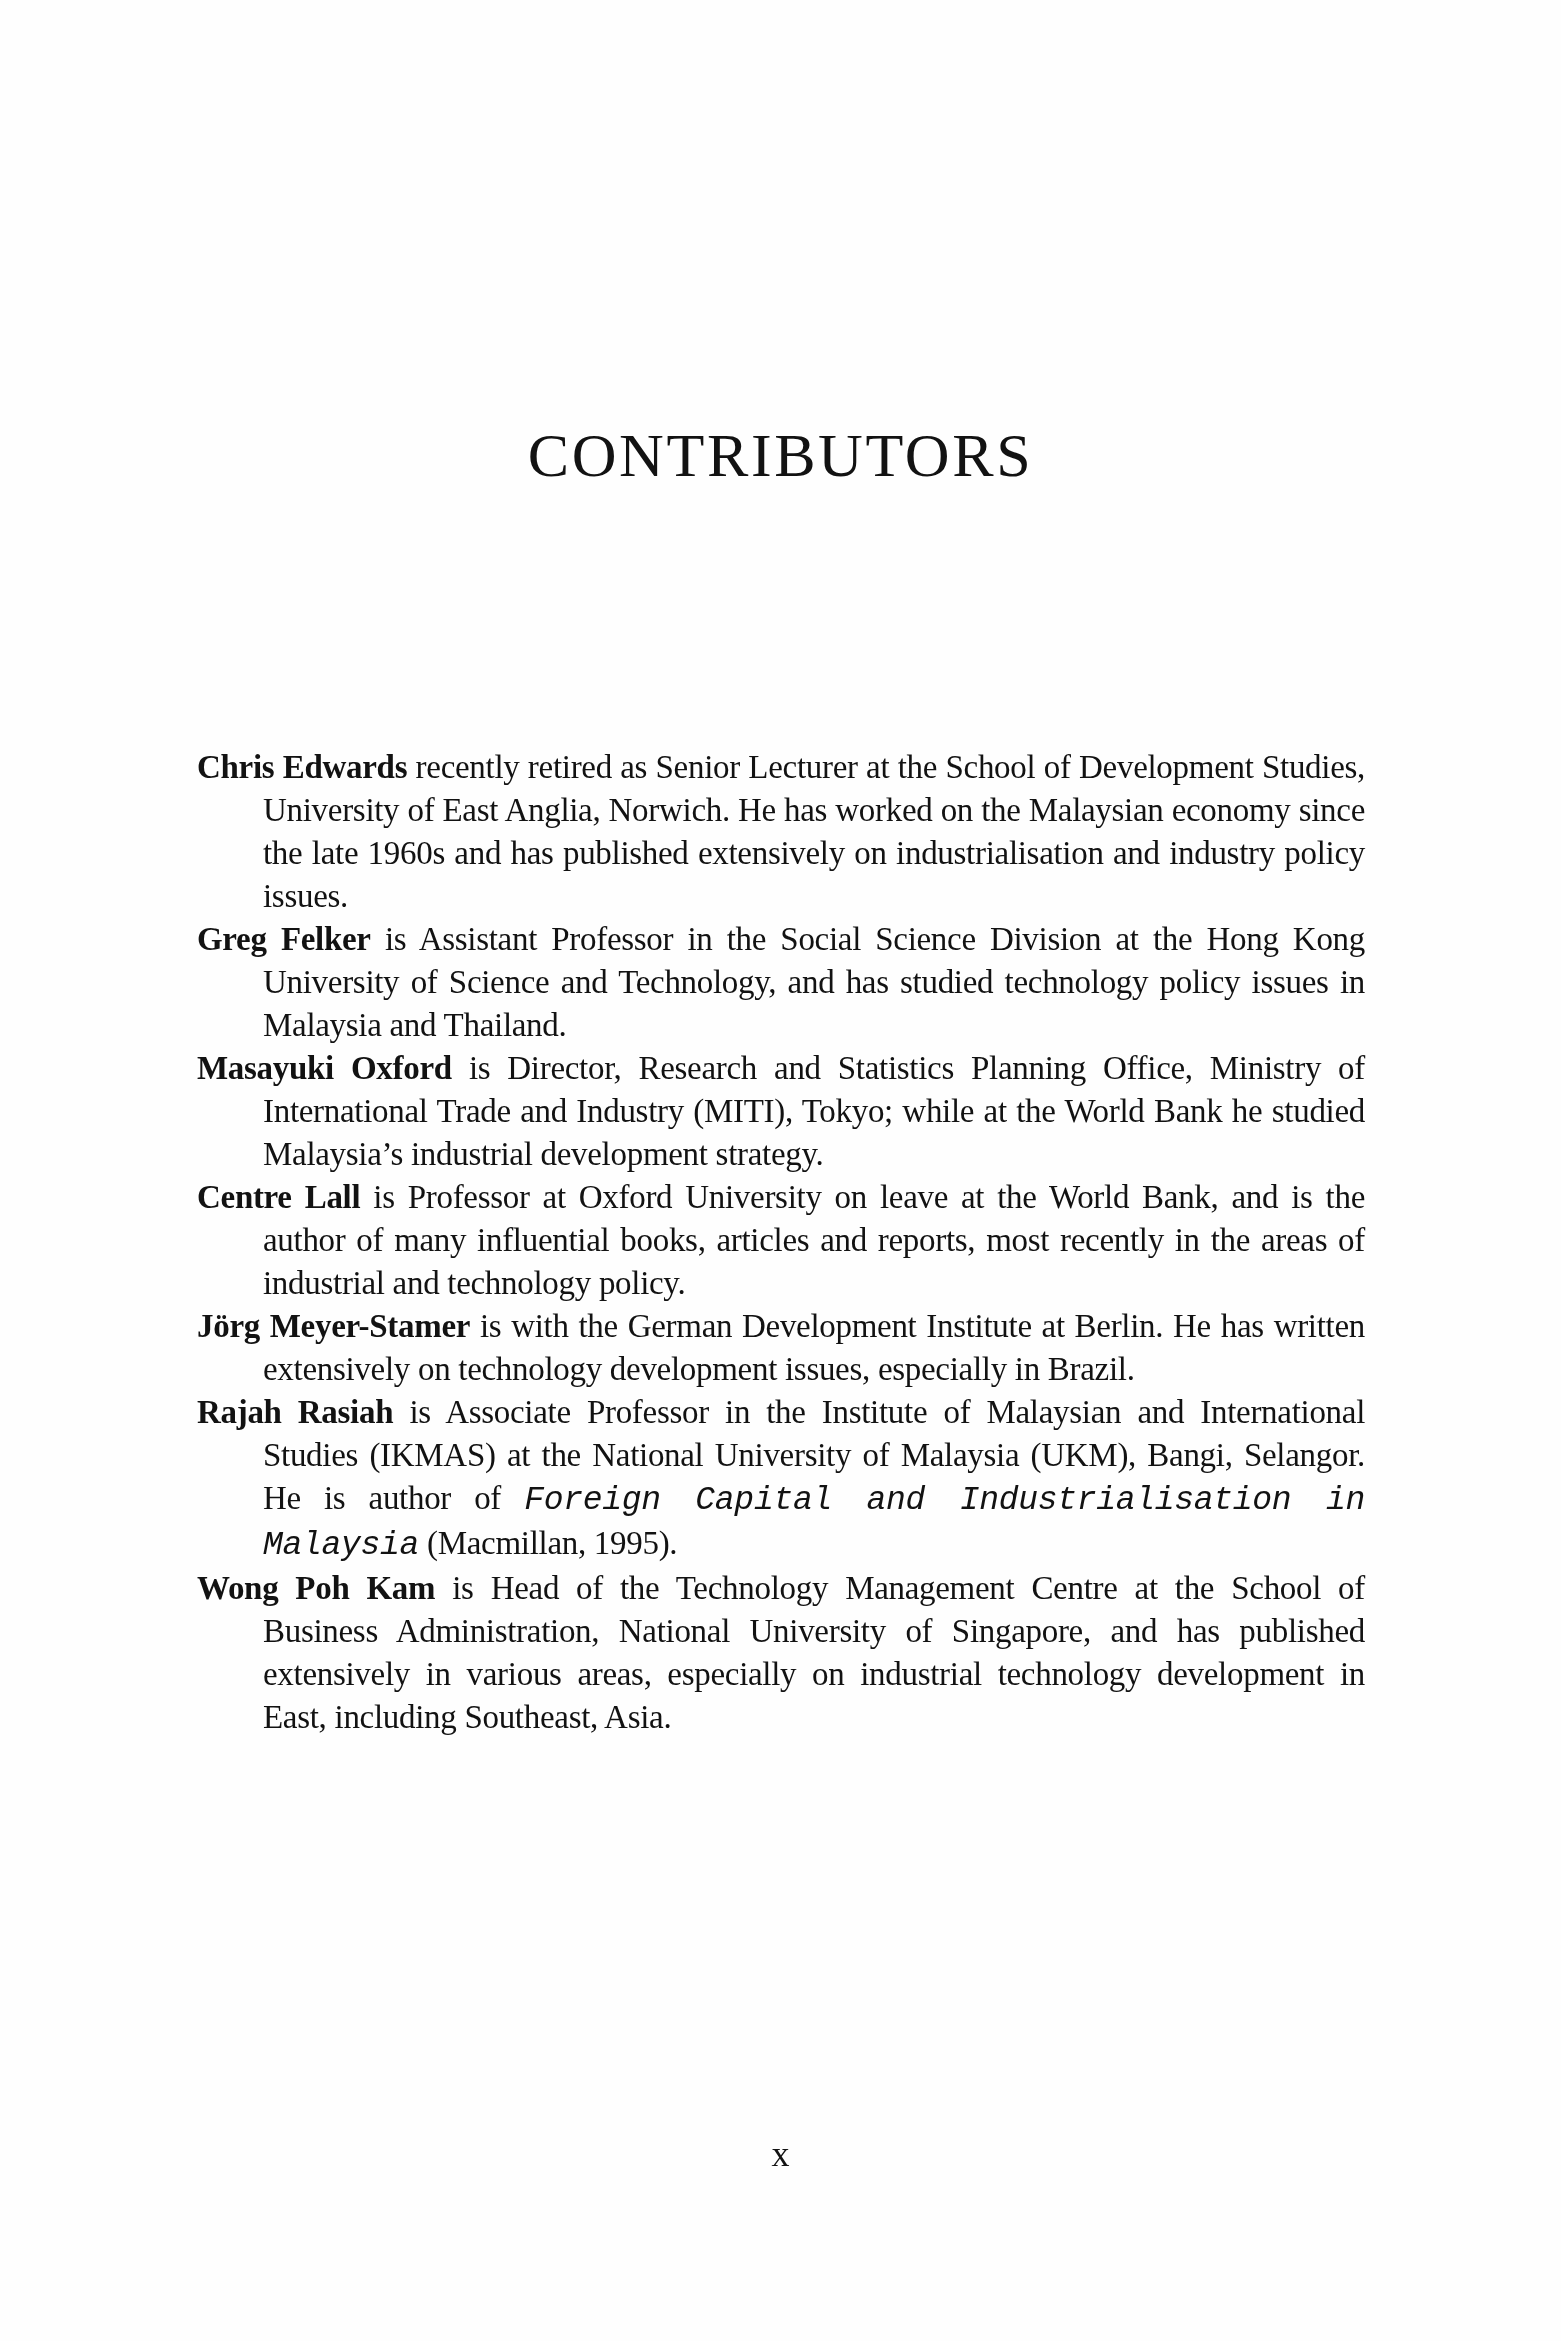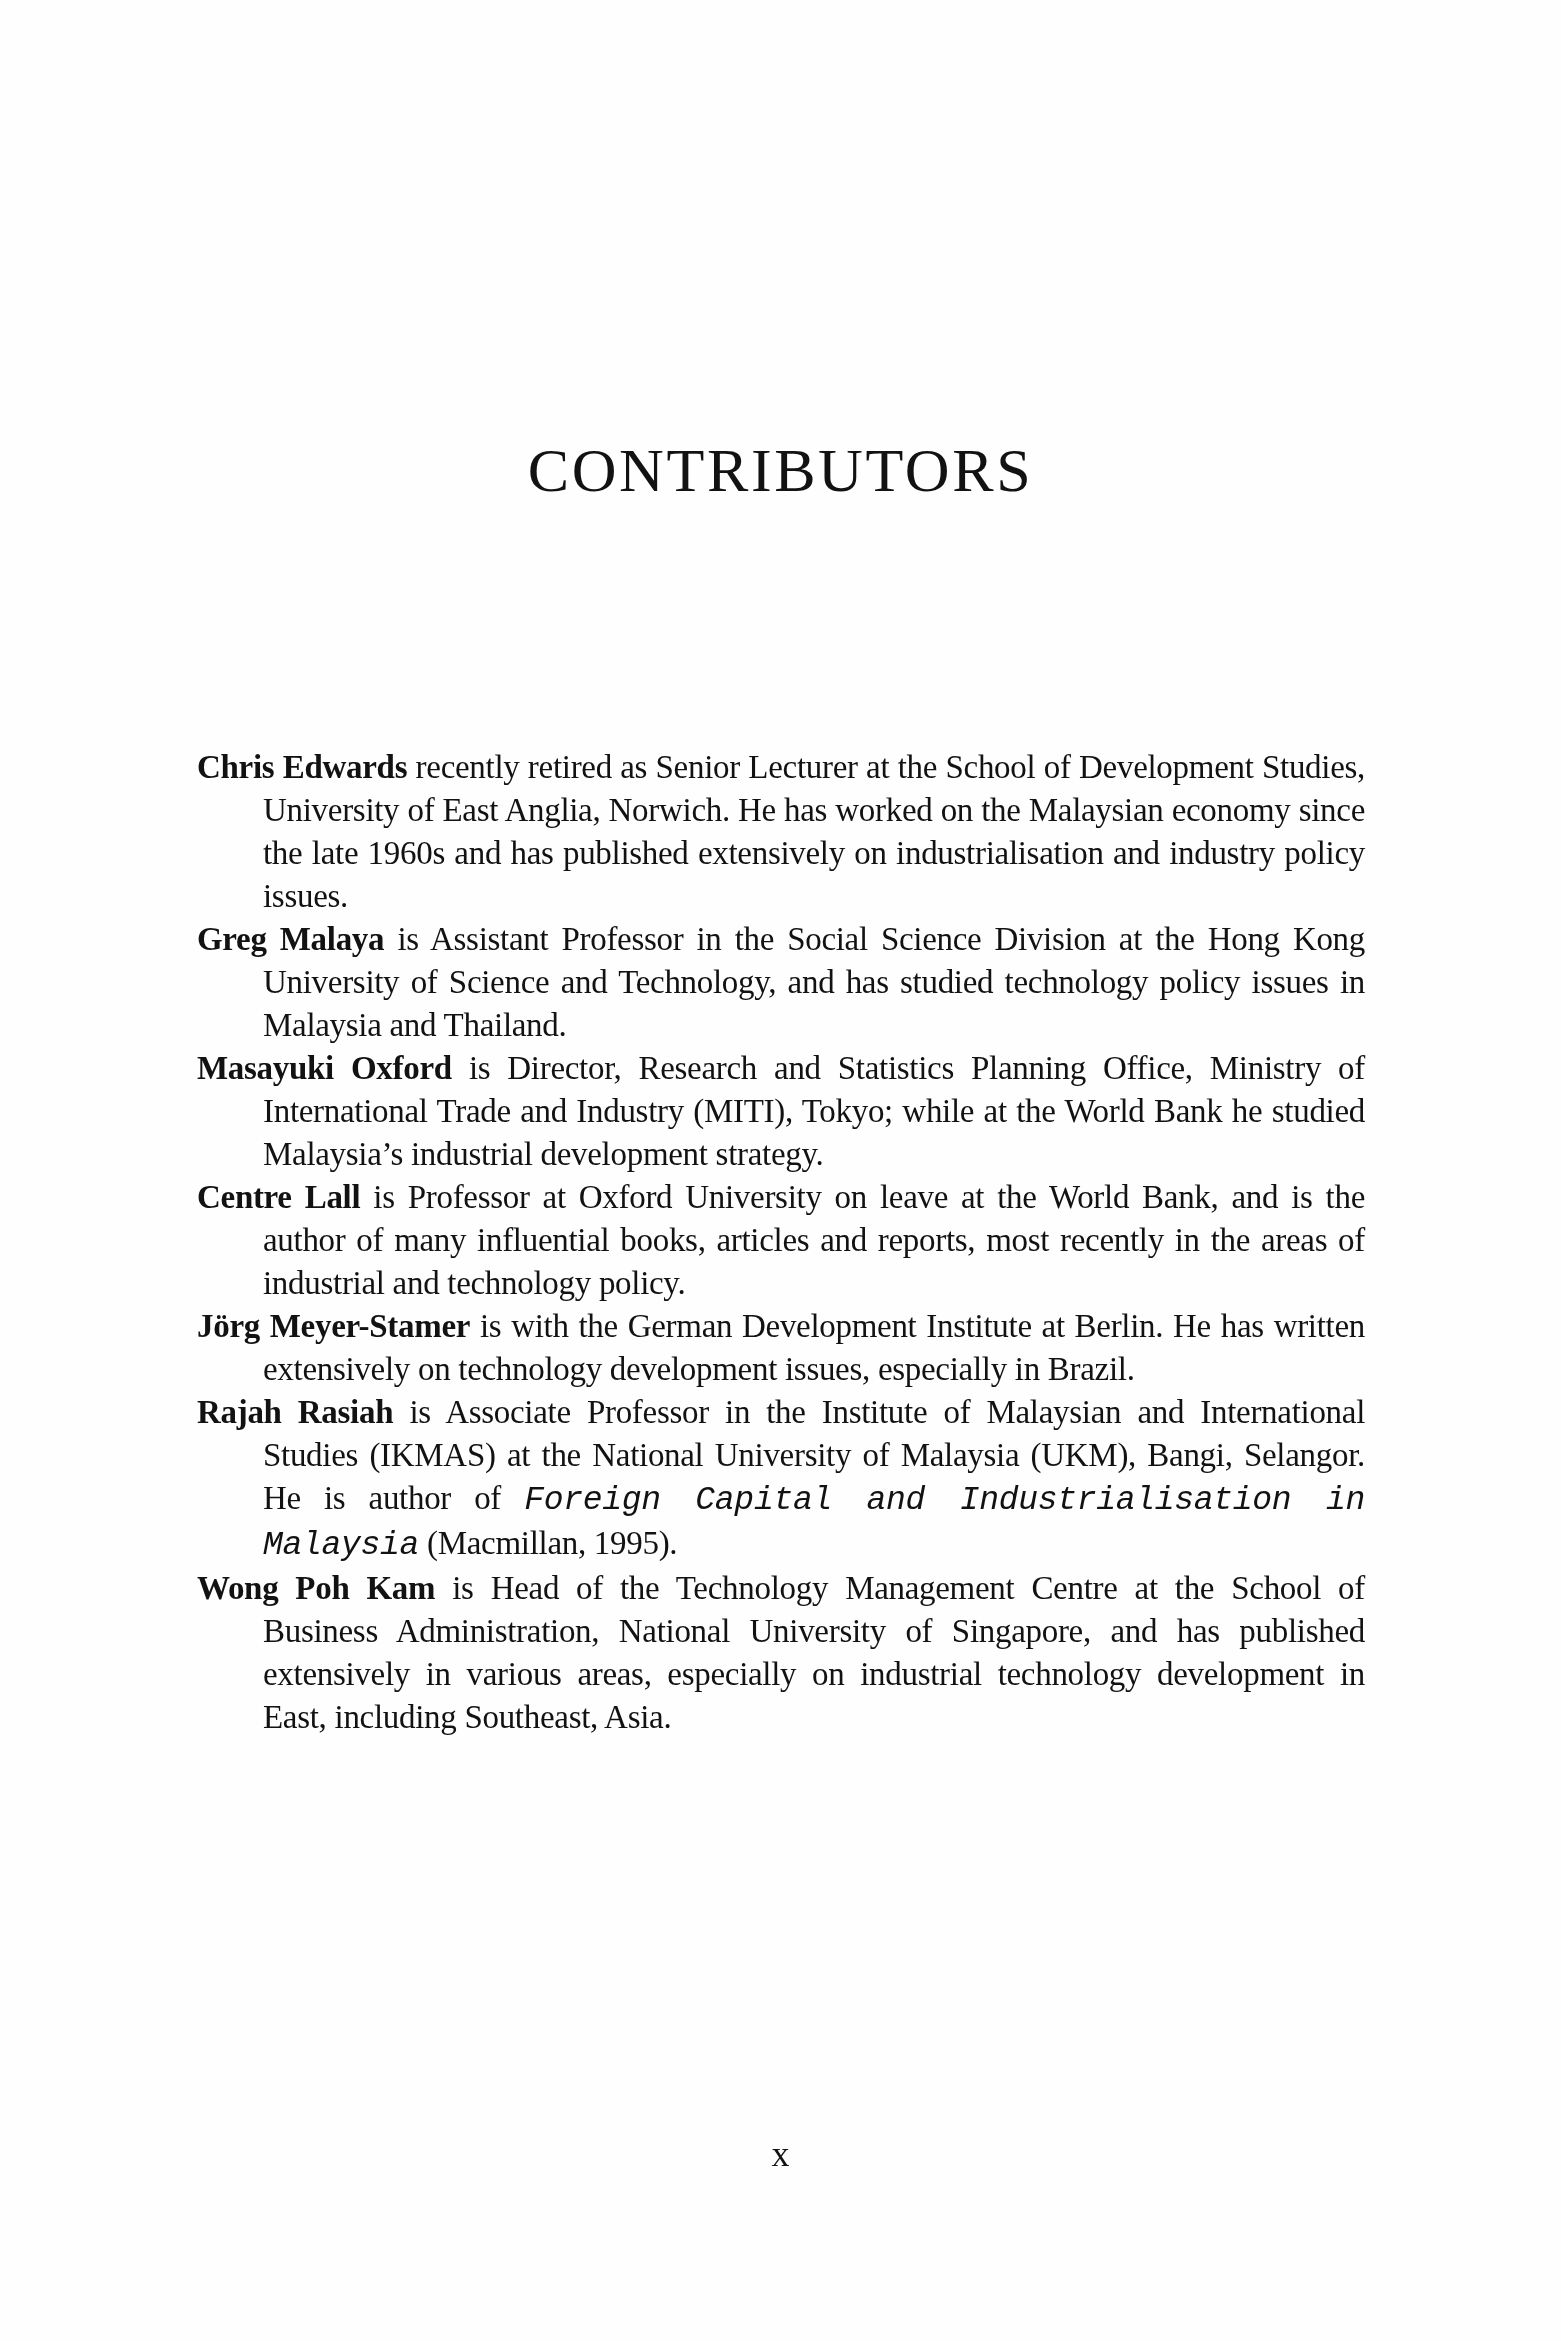--- a/index.html
+++ b/index.html
@@ -14,7 +14,7 @@
   }
   .title {
     position: absolute;
-    top: 439px;
+    top: 424px;
     left: 0;
     width: 100%;
     text-align: center;

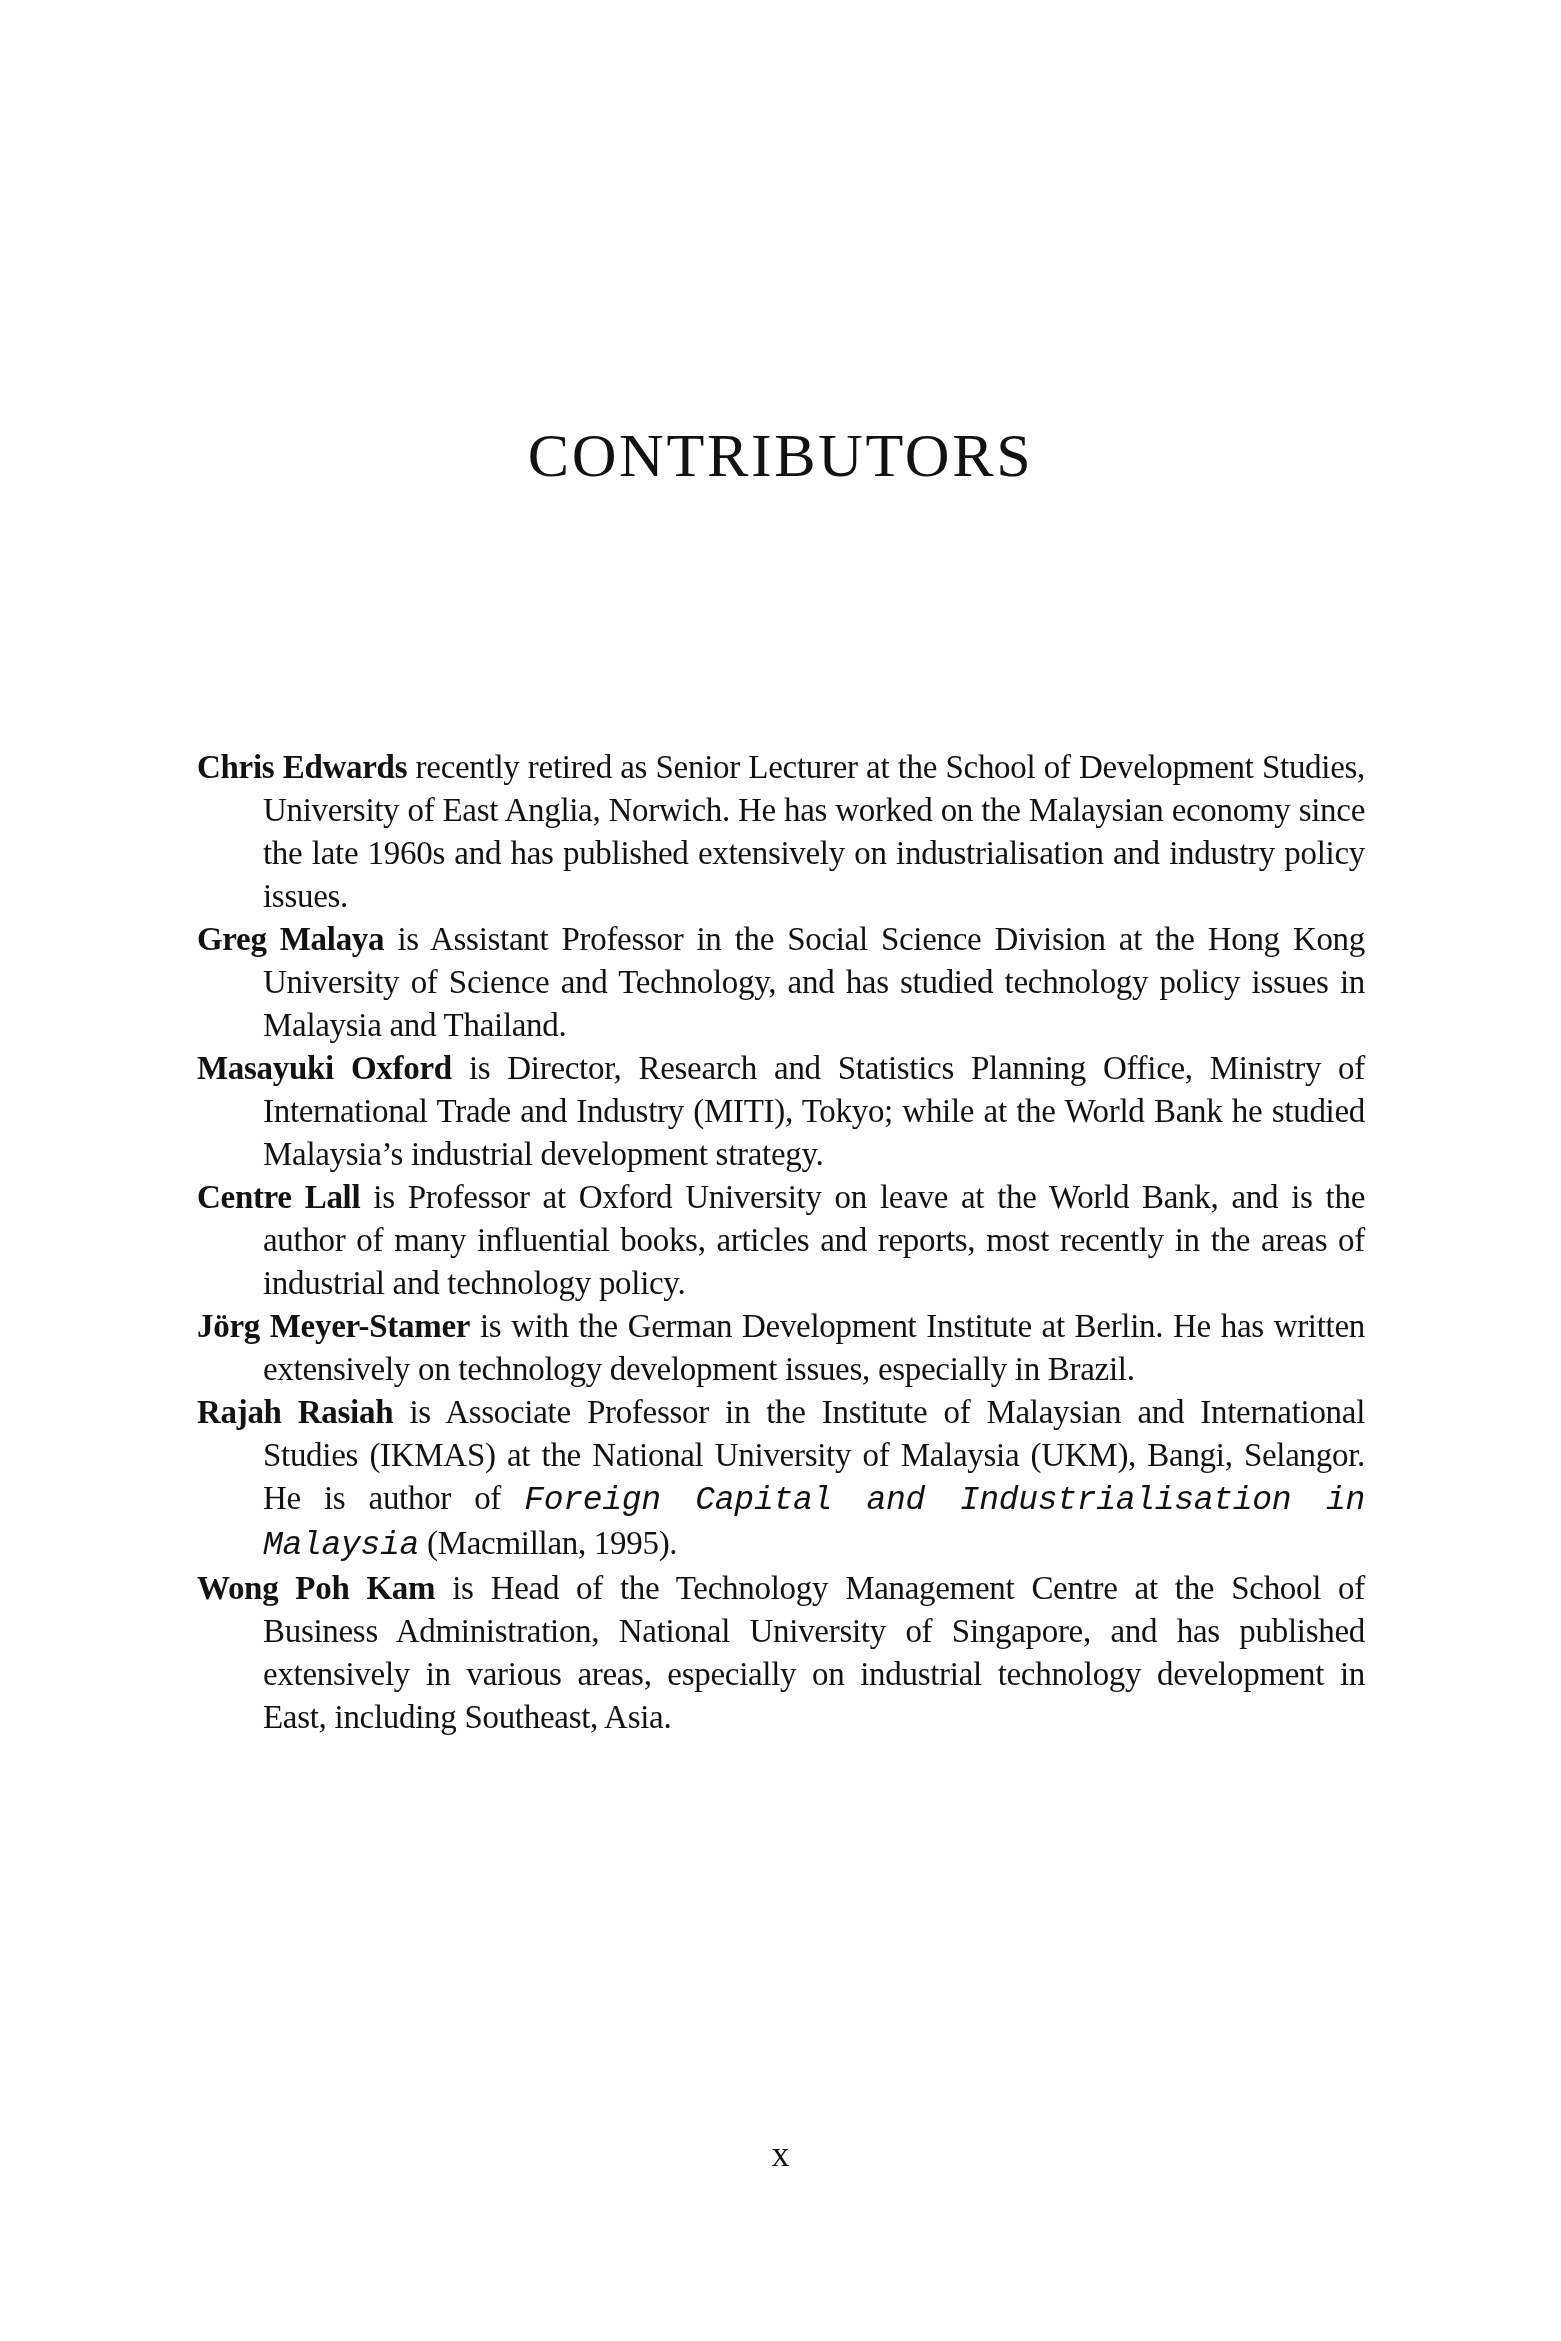--- a/index.html
+++ b/index.html
@@ -66,7 +66,7 @@
     </p>
 
     <p class="entry">
-      <span class="name">Greg Malaya</span>
+      <span class="name">Greg Felker</span>
       <span>is Assistant Professor in the Social Science Division at the Hong Kong University of Science and Technology, and has studied technology policy issues in Malaysia and Thailand.</span>
     </p>
 

